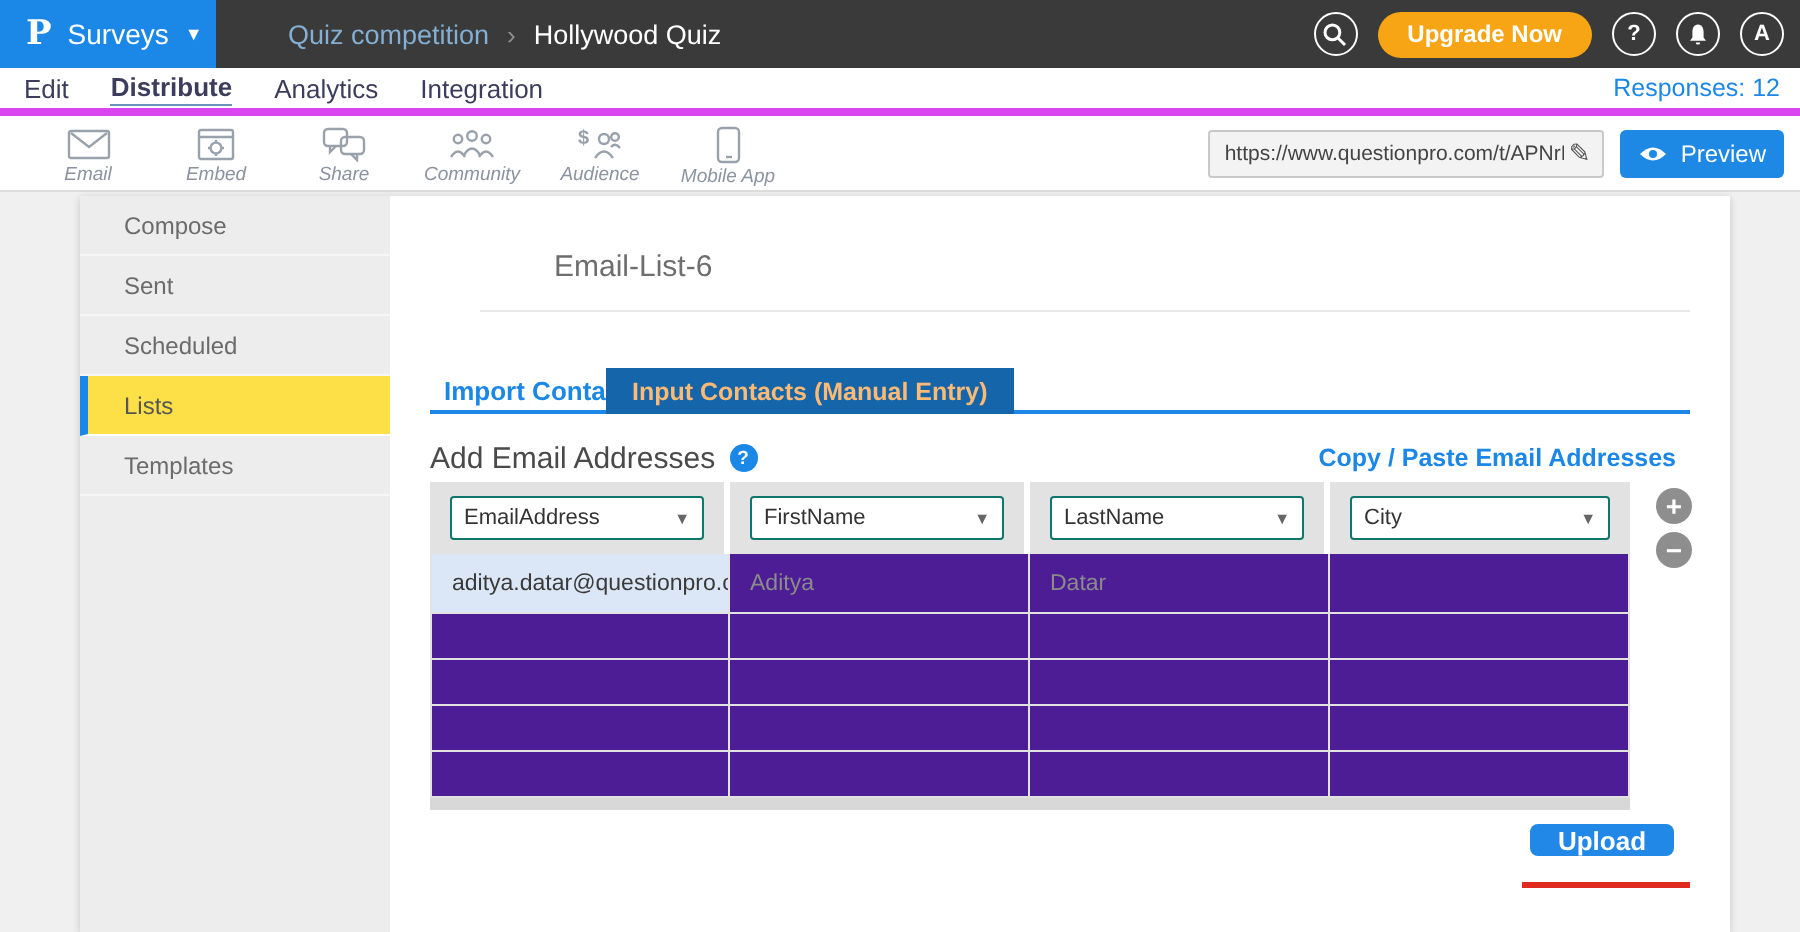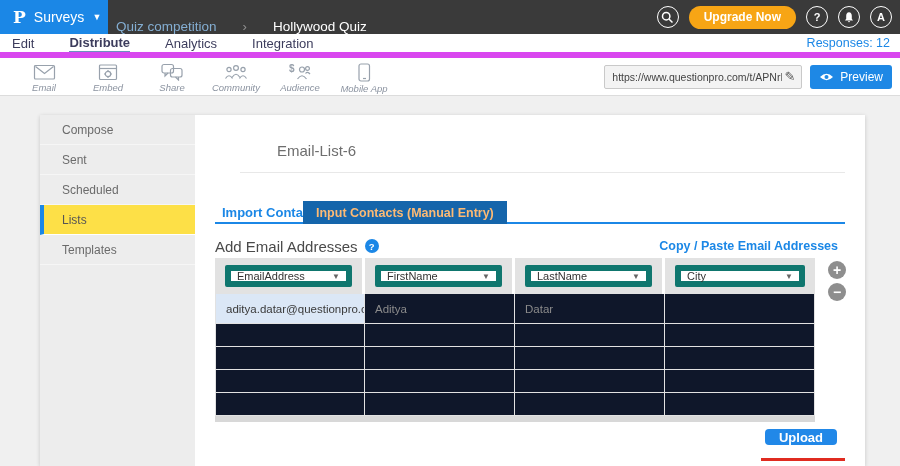--- a/index.html
+++ b/index.html
@@ -17,7 +17,7 @@
   .logo { font-weight:bold; font-size:17px; font-family:"DejaVu Serif", serif; }
   .product { font-size:14px; }
   .caret { font-size:9px; }
-  .breadcrumb { display:flex; align-items:flex-end; gap:26px; padding-left:8px; font-size:13.5px; flex:1; min-width:0; }
+  .breadcrumb { display:flex; align-items:center; gap:9px; padding-left:36px; font-size:13.5px; flex:1; min-width:0; }
   .bc-parent { color:#84aed2; cursor:pointer; }
   .bc-sep { color:#8f8f8f; font-size:13px; }
   .bc-current { color:#ffffff; }

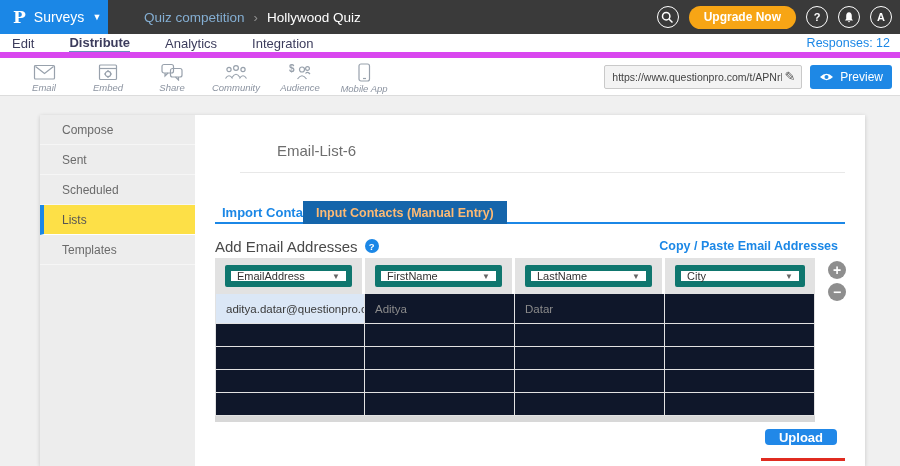--- a/index.html
+++ b/index.html
@@ -30,7 +30,7 @@
 
   
   .navbar { height:24px; background:#fff; display:flex; align-items:center;
-            padding:0 10px 0 12px; gap:35px; font-size:13px; border-bottom:6px solid #d946ef; }
+            padding:0 10px 0 12px; gap:21px; font-size:13px; border-bottom:4px solid #d946ef; }
   .nav-item { color:#3c3c5c; cursor:pointer; }
   .nav-item.active { font-weight:bold; border-bottom:1px solid #6a93bd; padding-bottom:1px; }
   .nav-spacer { flex:1; }

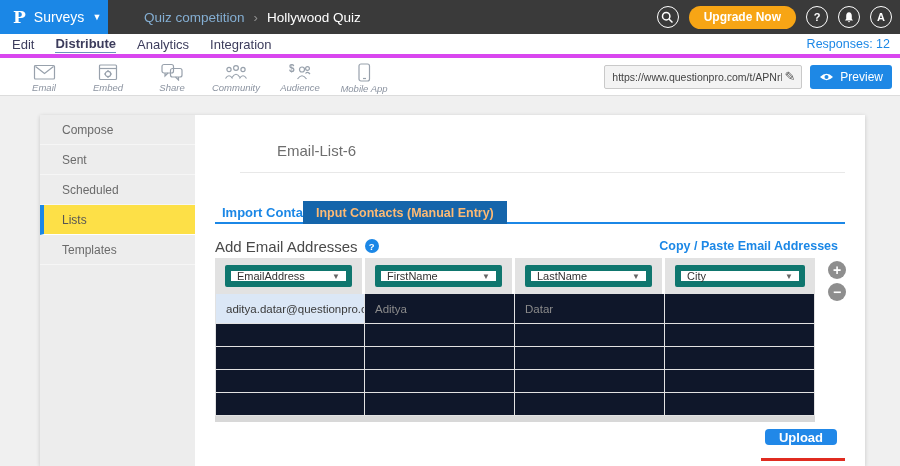--- a/index.html
+++ b/index.html
@@ -55,7 +55,7 @@
 
   
   .page { position:absolute; top:96px; left:0; right:0; bottom:0; background:#f0f0f0; }
-  .card { position:absolute; left:40px; top:19px; width:825px; bottom:0; background:#fff;
+  .card { position:absolute; left:40px; top:2px; width:825px; bottom:0; background:#fff;
           box-shadow:0 1px 4px rgba(0,0,0,0.18); display:flex; }
 
   

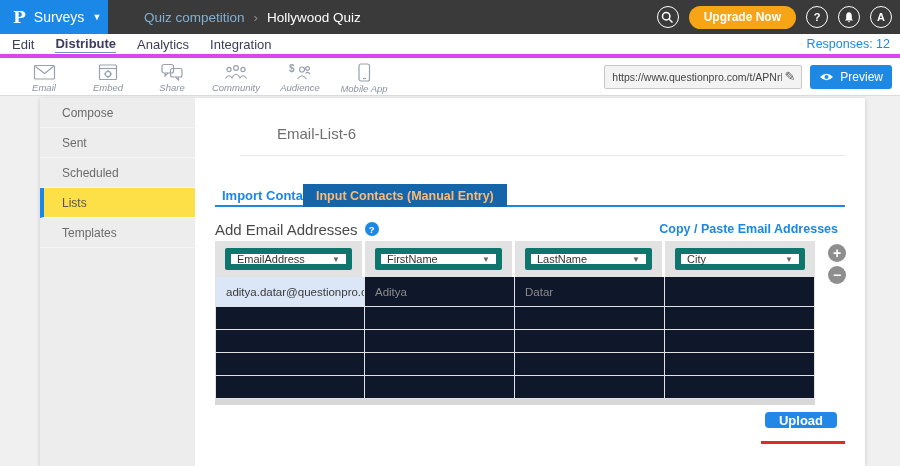--- a/index.html
+++ b/index.html
@@ -88,7 +88,7 @@
   .thead { display:flex; background:#e2e2e2; height:36px; }
   .th { width:150px; display:flex; align-items:center; padding:0 10px; border-right:3px solid #fff; }
   .th:last-child { border-right:none; }
-  .select { flex:1; height:22px; background:#fff; border:6px solid #0f766e; border-radius:2px;
+  .select { flex:1; height:22px; background:#fff; border:1px solid #0f766e; border-radius:2px;
             display:flex; align-items:center; justify-content:space-between; padding:0 6px;
             font-size:11px; color:#333; cursor:pointer; }
   .sel-caret { font-size:8px; color:#666; }

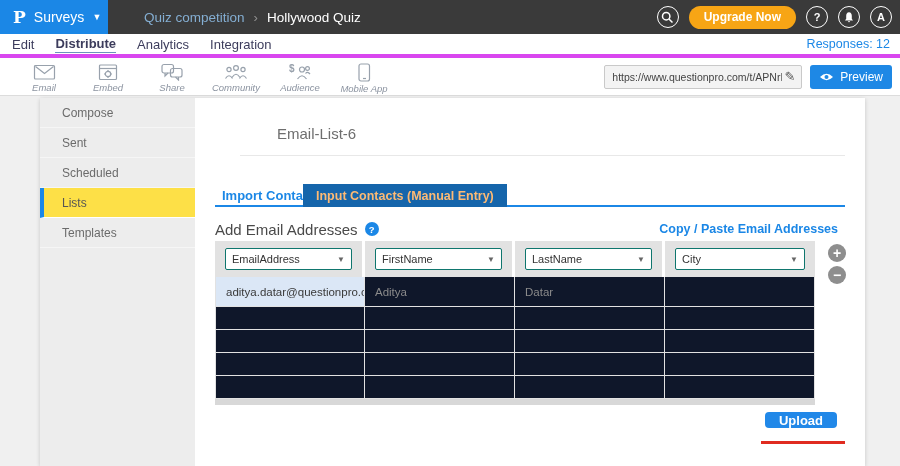--- a/index.html
+++ b/index.html
@@ -96,7 +96,7 @@
   .tr.first { height:30px; }
   .td { width:150px; border-right:1px solid #e2e2e2; border-bottom:1px solid #e2e2e2;
         font-size:11.5px; display:flex; align-items:center; padding:0 10px; color:#8b8b8b;
-        background:#0f172a; cursor:text; overflow:hidden; white-space:nowrap; }
+        background:#4c1d95; cursor:text; overflow:hidden; white-space:nowrap; }
   .tr .td:first-child { border-left:1px solid #e2e2e2; }
   .td.filled-email { background:#dbe7f6; color:#3a3a3a; }
   .hscroll { height:6px; background:#d8d8d8; }

